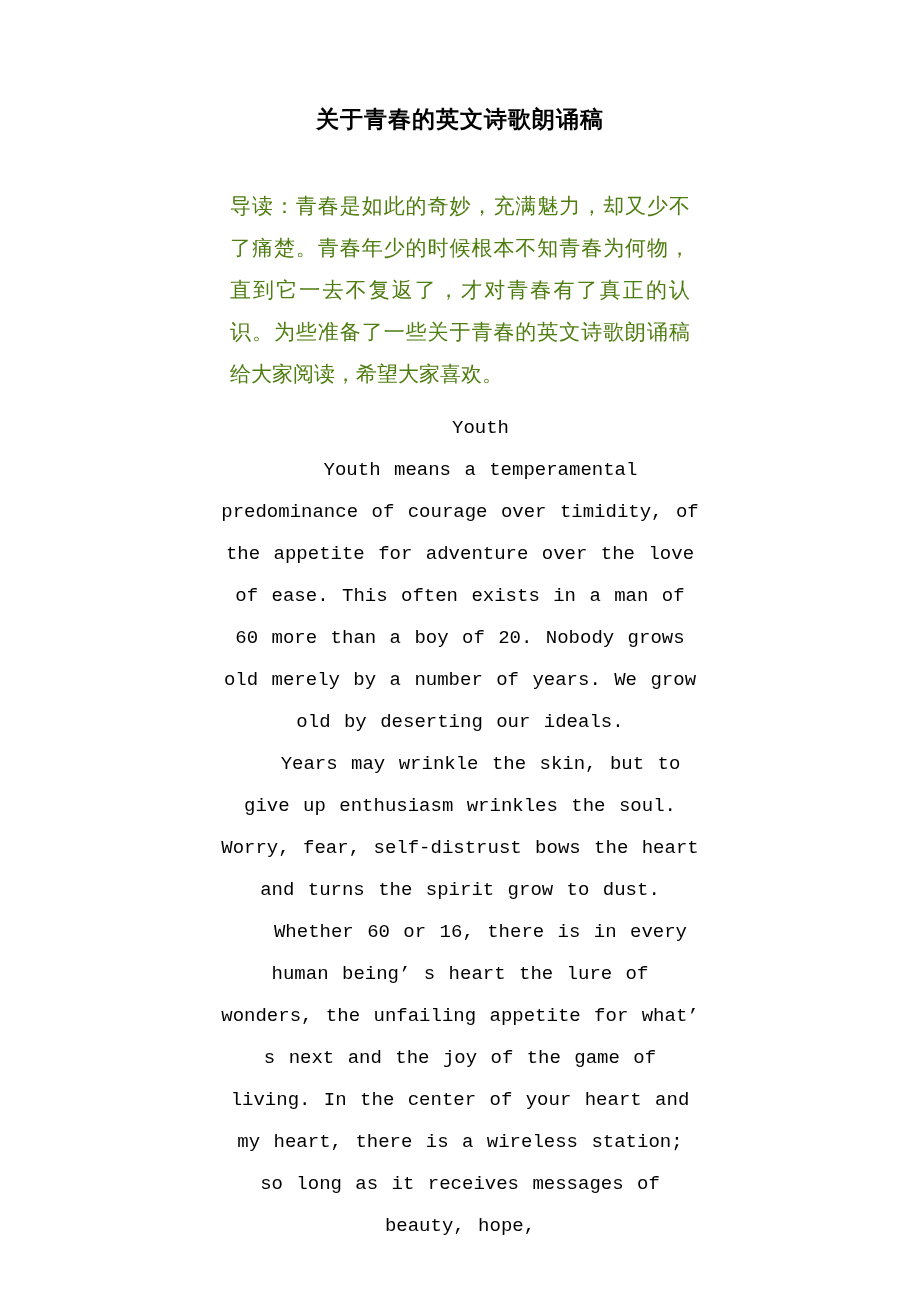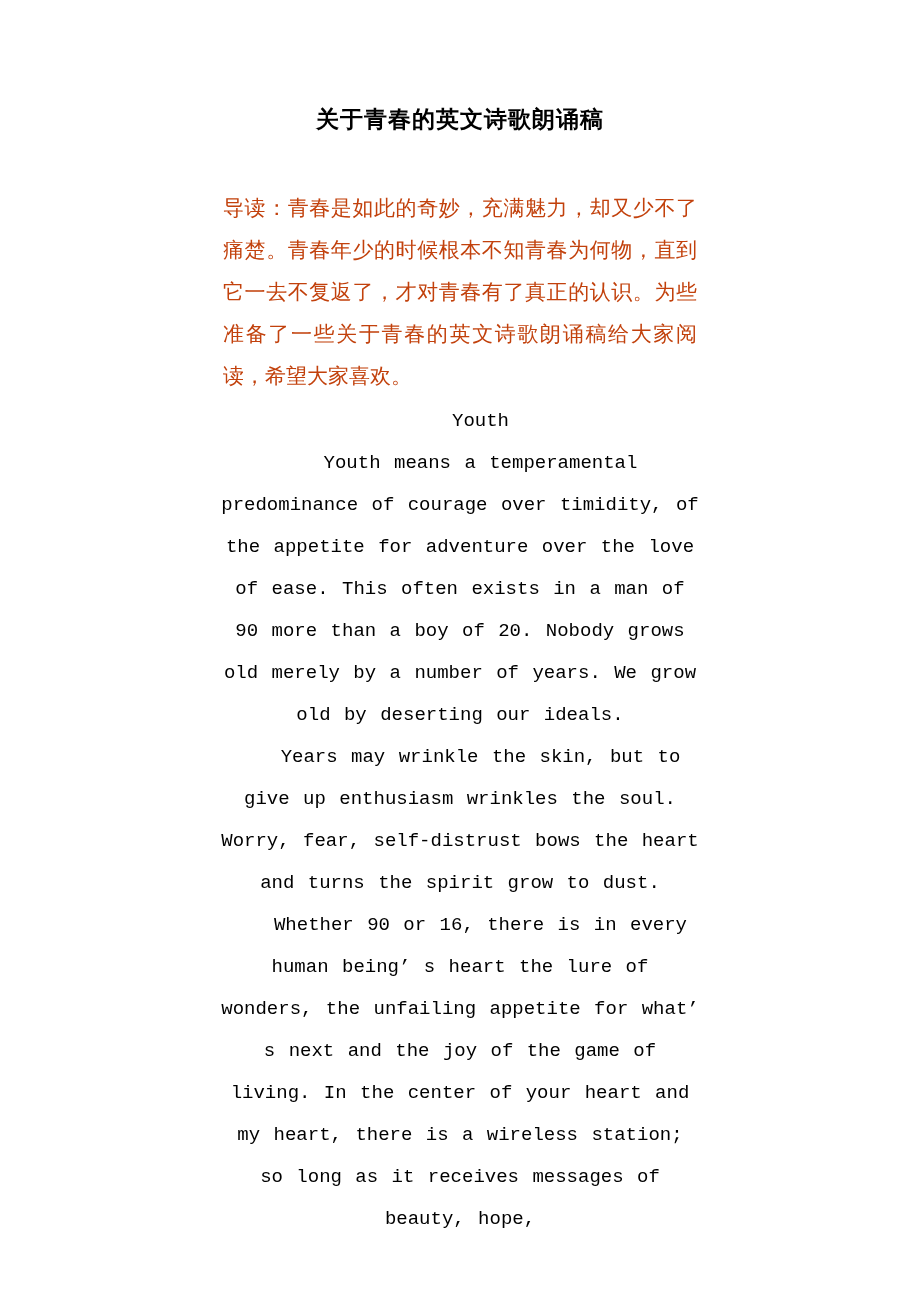--- a/index.html
+++ b/index.html
@@ -27,10 +27,10 @@
     letter-spacing: 1px;
   }
   .intro {
-    margin: 3px;
-    font-family: Liberation Sans, sans-serif;
+    margin: 10px;
+    font-family: Liberation Mono, monospace;
     font-size: 21px;
-    color: #c2410c;
+    color: #4d7c0f;
     line-height: 42px;
     text-align: justify;
     text-justify: inter-ideograph;

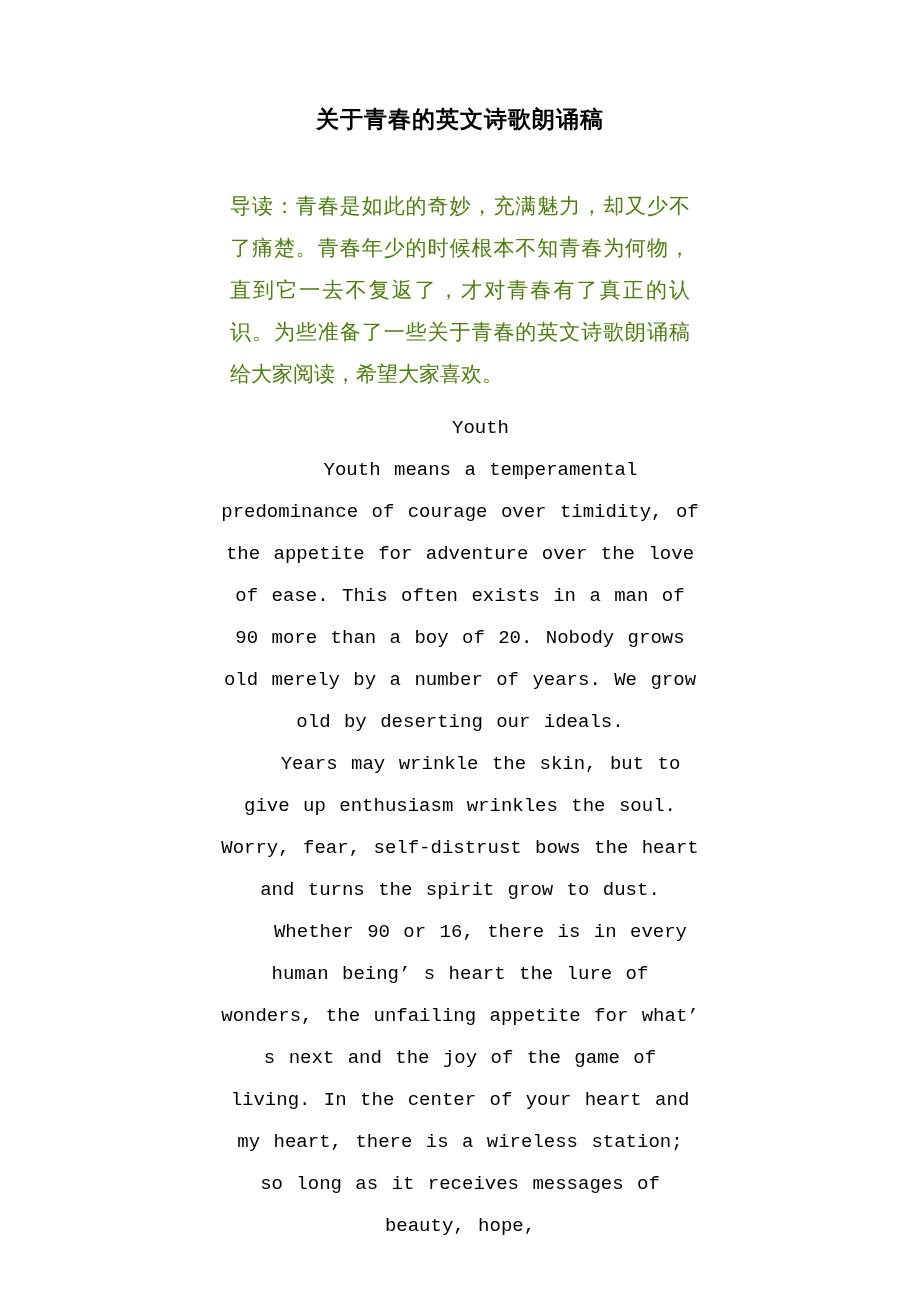--- a/index.html
+++ b/index.html
@@ -58,7 +58,7 @@
   <p class="poem">Youth</p>
 
 
-  <p class="poem">Youth means a temperamental predominance of courage over timidity, of the appetite for adventure over the love of ease. This often exists in a man of 90 more than a boy of 20. Nobody grows old merely by a number of years. We grow old by deserting our ideals.</p>
+  <p class="poem">Youth means a temperamental predominance of courage over timidity, of the appetite for adventure over the love of ease. This often exists in a man of 60 more than a boy of 20. Nobody grows old merely by a number of years. We grow old by deserting our ideals.</p>
 
   <p class="poem">Years may wrinkle the skin, but to give up enthusiasm wrinkles the soul. Worry, fear, self-distrust bows the heart and turns the spirit grow to dust.</p>
 

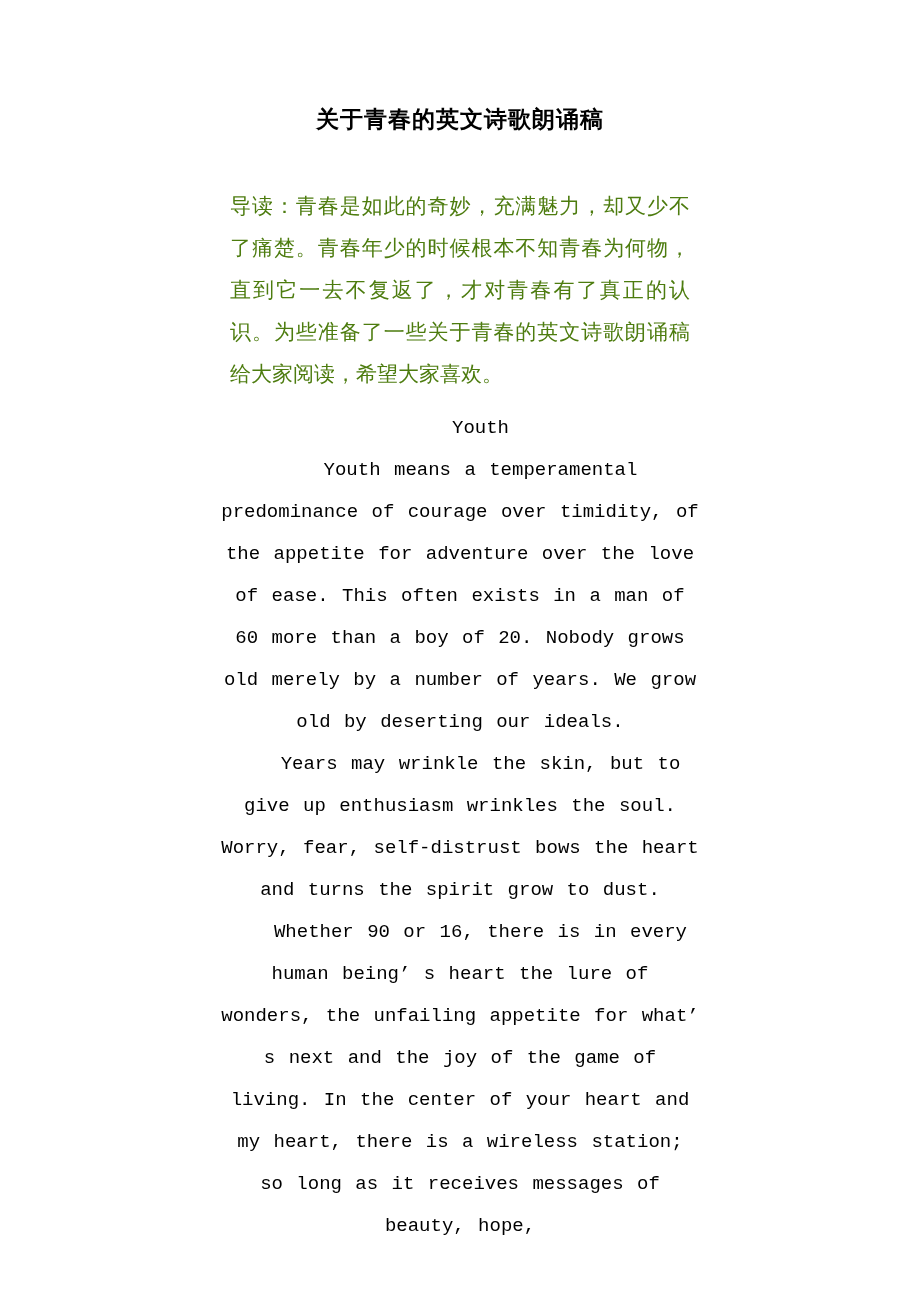--- a/index.html
+++ b/index.html
@@ -62,7 +62,7 @@
 
   <p class="poem">Years may wrinkle the skin, but to give up enthusiasm wrinkles the soul. Worry, fear, self-distrust bows the heart and turns the spirit grow to dust.</p>
 
-  <p class="poem">Whether 90 or 16, there is in every human being’ s heart the lure of wonders, the unfailing appetite for what’ s next and the joy of the game of living. In the center of your heart and my heart, there is a wireless station; so long as it receives messages of beauty, hope,</p>
+  <p class="poem">Whether 60 or 16, there is in every human being’ s heart the lure of wonders, the unfailing appetite for what’ s next and the joy of the game of living. In the center of your heart and my heart, there is a wireless station; so long as it receives messages of beauty, hope,</p>
 </div>
 
 </body></html>

